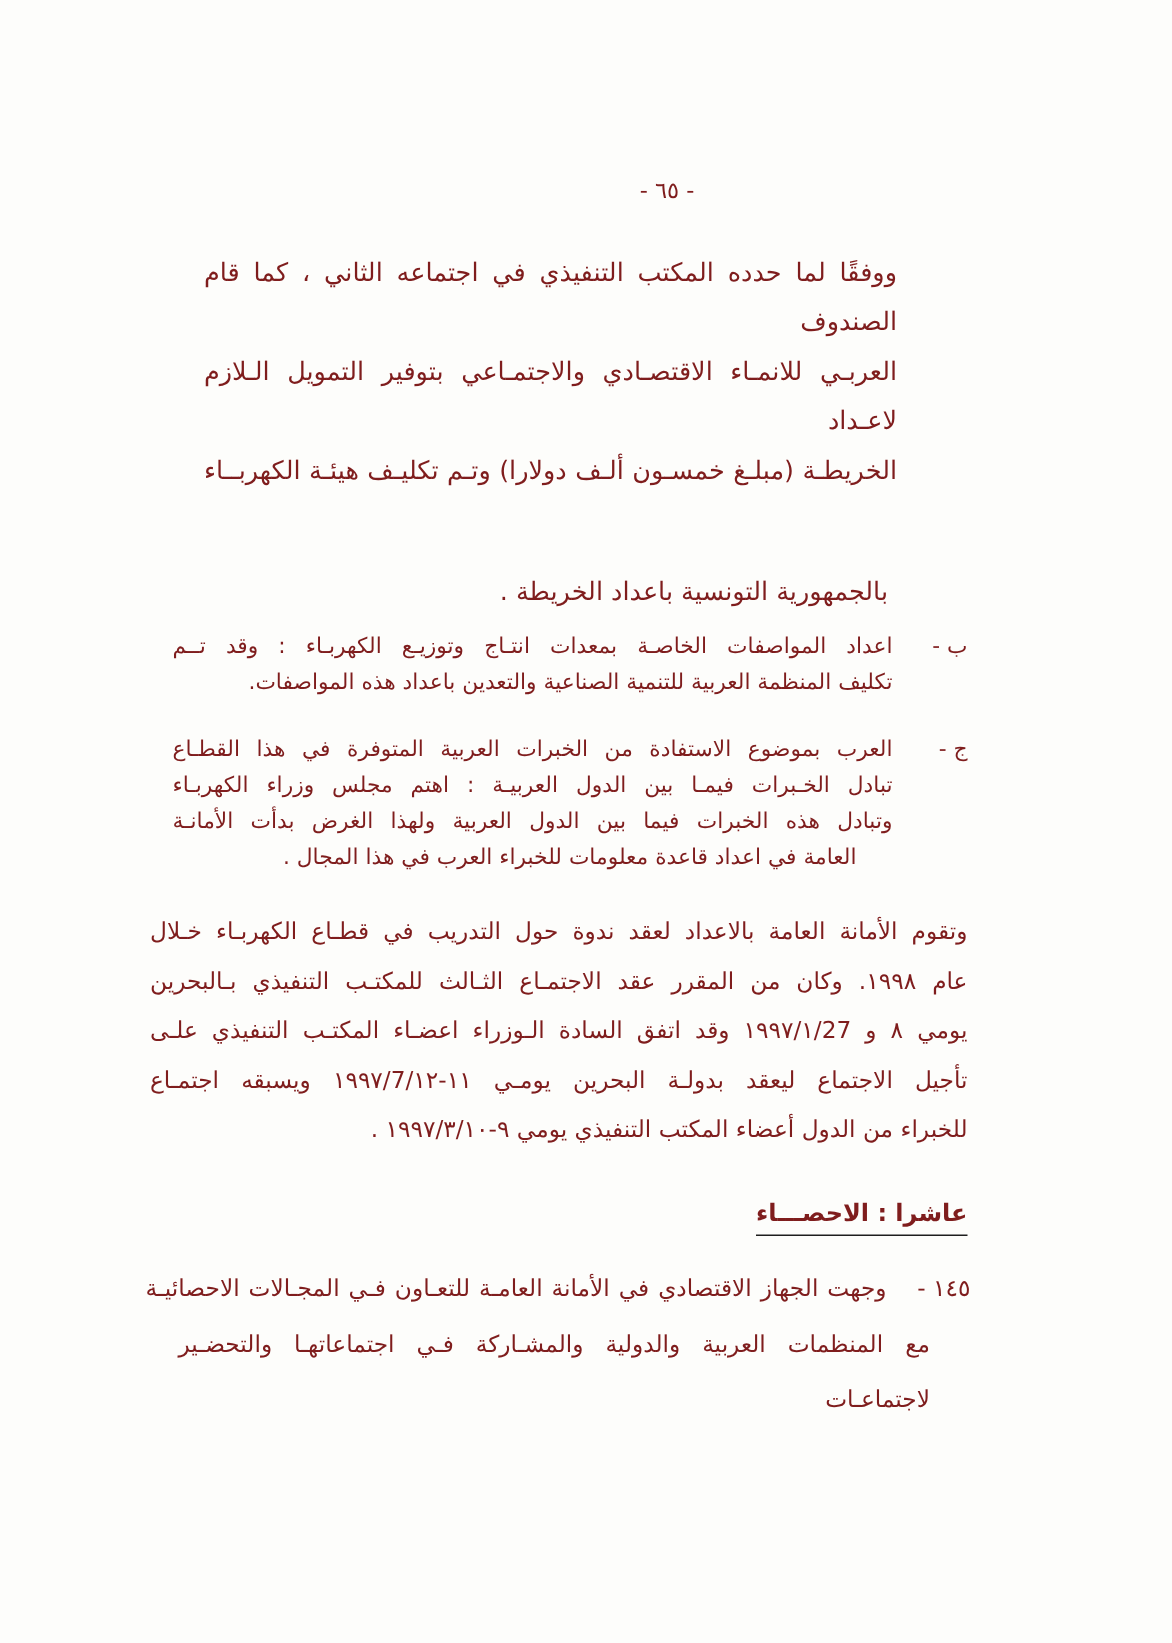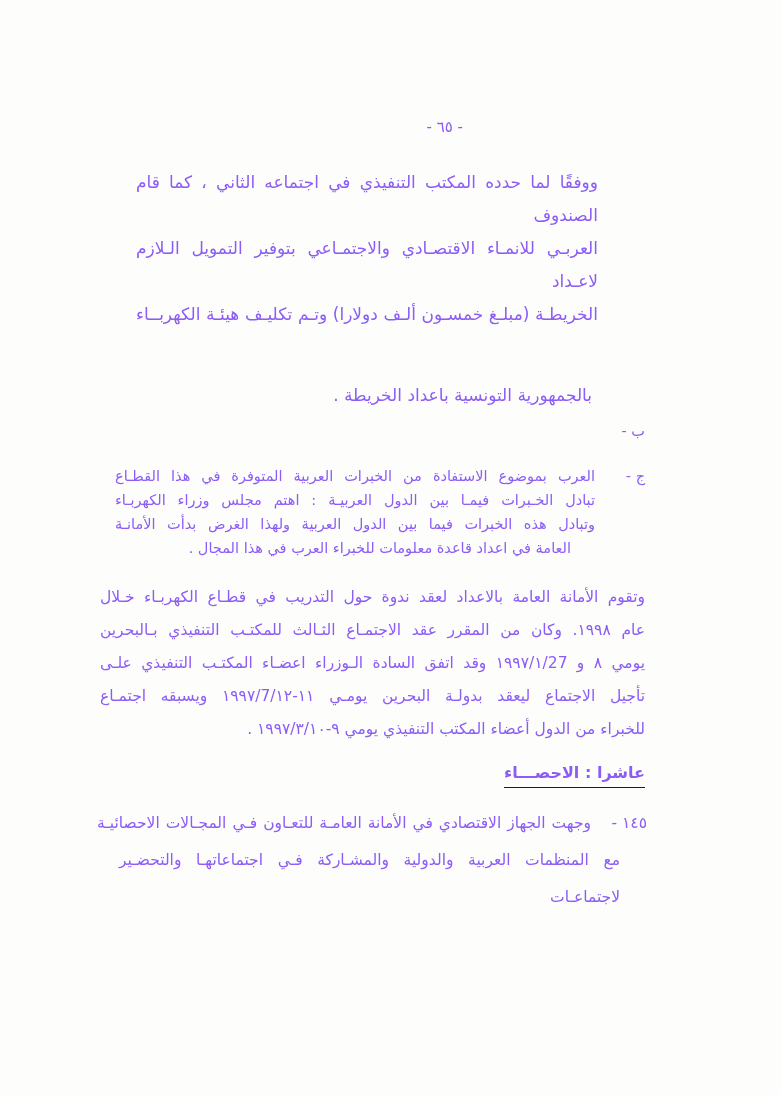--- a/index.html
+++ b/index.html
@@ -12,7 +12,7 @@
     position: relative;
     width: 781px; height: 1095px;
     background: #fdfdfb;
-    color: #8b5cf6;
+    color: #7f1d1d;
     direction: rtl;
     overflow: hidden;
   }

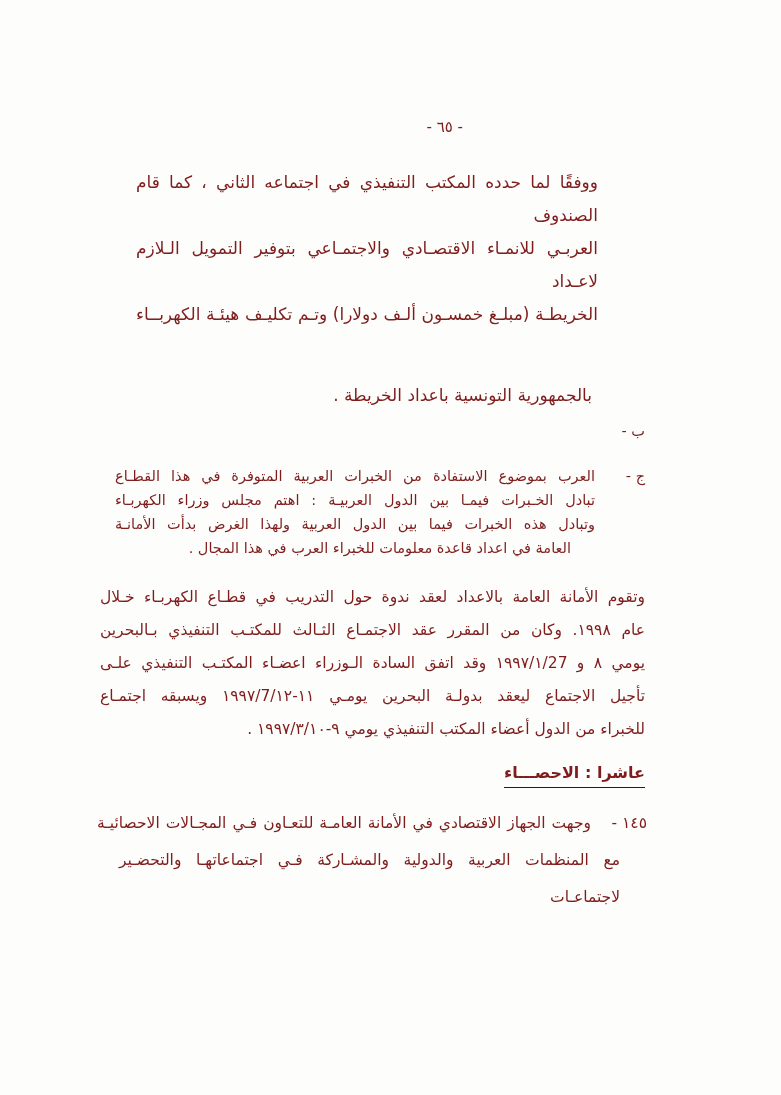--- a/index.html
+++ b/index.html
@@ -93,6 +93,10 @@
 
   <div class="item item-b">
     <div class="marker">ب -</div>
+    <div class="itxt">
+      <div class="ln just">اعداد المواصفات الخاصـة بمعدات انتـاج وتوزيـع الكهربـاء : وقد تــم</div>
+      <div class="ln">تكليف المنظمة العربية للتنمية الصناعية والتعدين باعداد هذه المواصفات.</div>
+    </div>
   </div>
 
   <div class="item item-c">

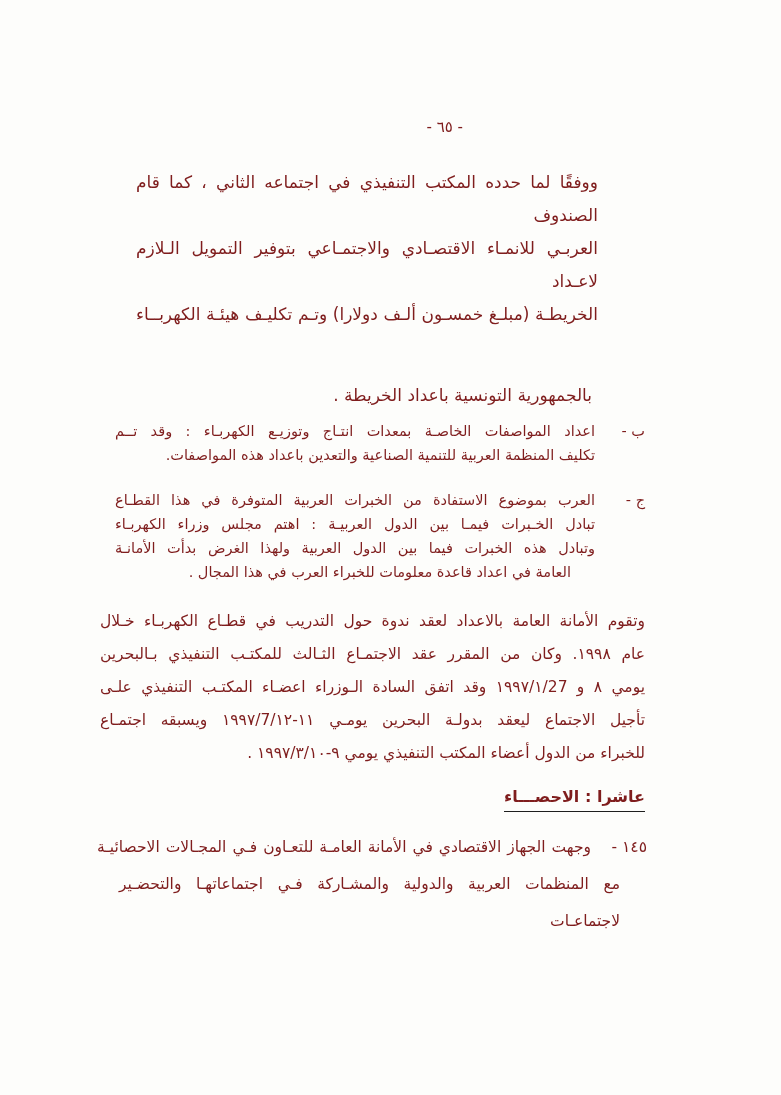--- a/index.html
+++ b/index.html
@@ -56,7 +56,7 @@
   }
 
   
-  .heading-row { margin: 17px 136px 0 0; }
+  .heading-row { margin: 29px 136px 0 0; }
   .section-heading {
     display: inline-block;
     font-weight: bold;

